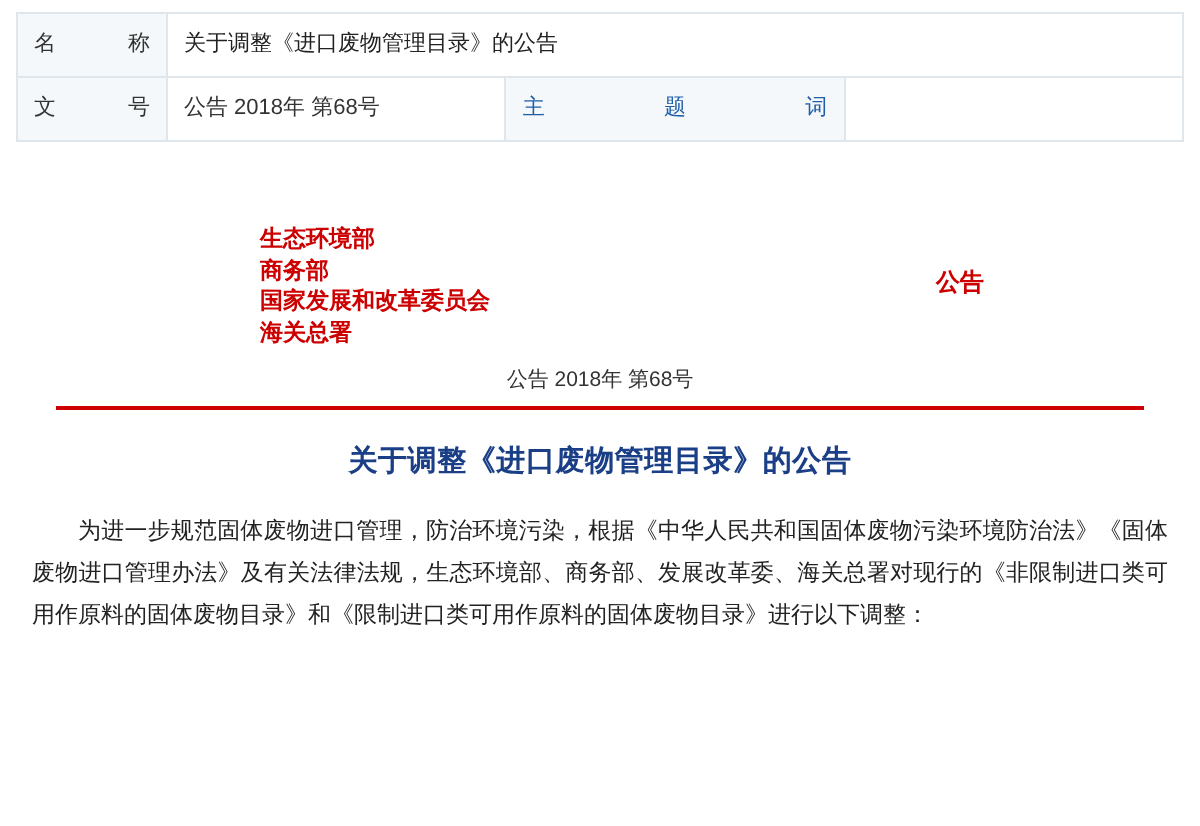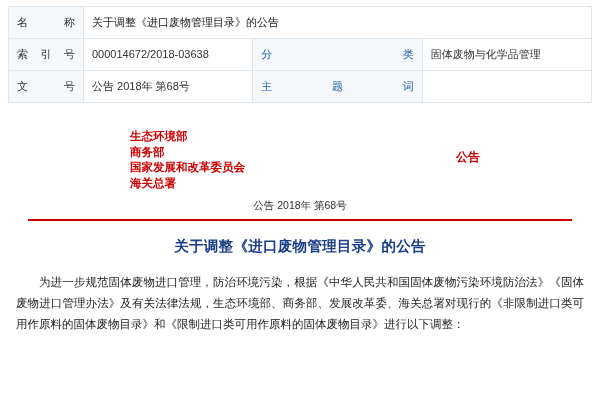--- a/index.html
+++ b/index.html
@@ -25,7 +25,7 @@
   
   .meta-table {
     width: 584px;
-    margin: 6px auto 0 auto;
+    margin: 6px auto 16px auto;
     border-collapse: collapse;
     table-layout: fixed;
   }

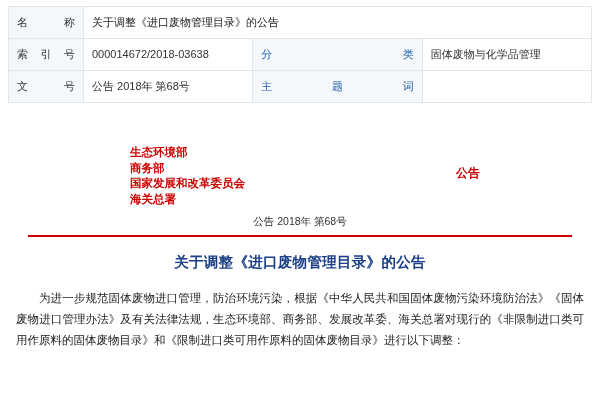--- a/index.html
+++ b/index.html
@@ -130,12 +130,6 @@
         <td class="value-cell title-val" colspan="3">关于调整《进口废物管理目录》的公告</td>
       </tr>
       <tr>
-        <td class="label-cell">索 引 号</td>
-        <td class="value-cell" style="width:240px">000014672/2018-03638</td>
-        <td class="label-cell lbl-cat">分  类</td>
-        <td class="value-cell">固体废物与化学品管理</td>
-      </tr>
-      <tr>
         <td class="label-cell">文  号</td>
         <td class="value-cell">公告 2018年 第68号</td>
         <td class="label-cell lbl-cat">主 题 词</td>

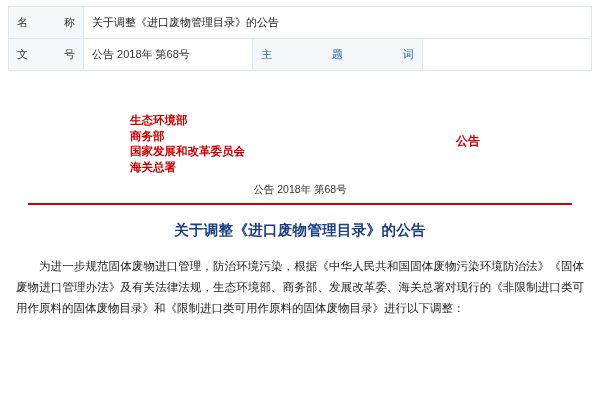--- a/index.html
+++ b/index.html
@@ -82,7 +82,7 @@
   }
   .gonggao-label {
     position: absolute;
-    right: 112px;
+    right: 100px;
     top: 20px;
     color: #cc0000;
     font-weight: bold;

